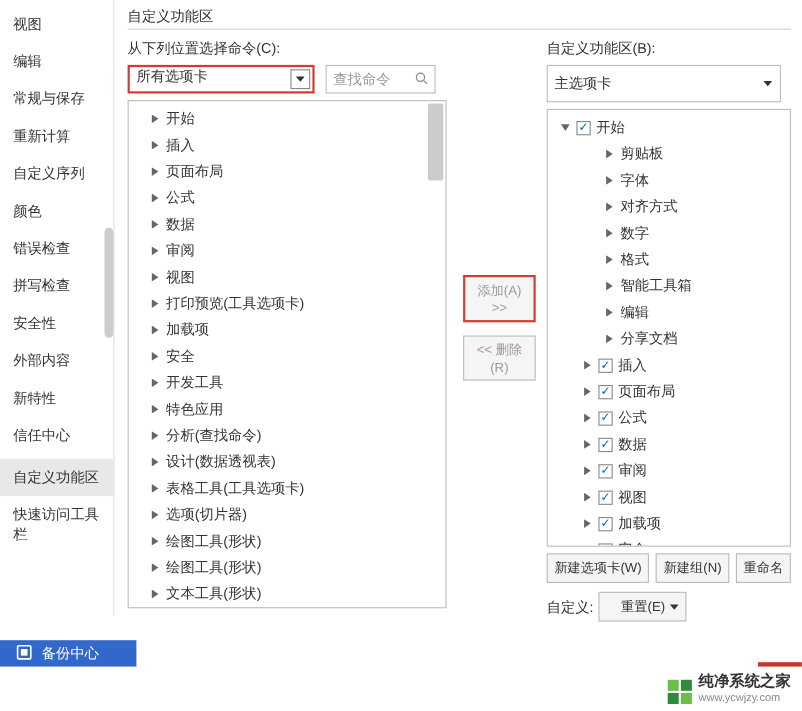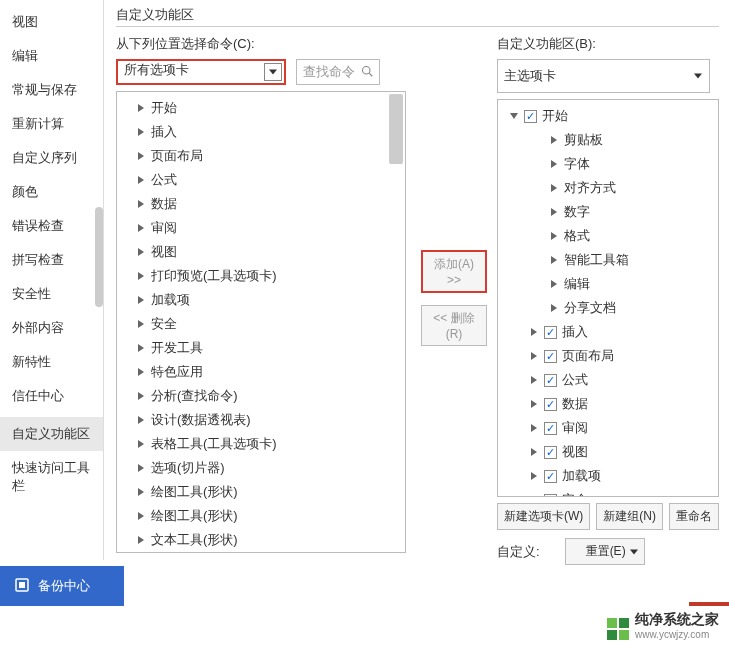--- a/index.html
+++ b/index.html
@@ -23,7 +23,7 @@
     .dropdown-arrow svg { width: 8px; height: 6px; }
     .dropdown2 { border: 1px solid #bbb; width: 213px; height: 26px; display: flex; align-items: center; padding: 16px 6px; position: relative; background: #fff; }
     .dropdown2 .dropdown-arrow { border: none; }
-    .search { border: 1px solid #bbb; width: 84px; height: 26px; display: flex; align-items: center; padding: 0 6px; position: relative; color: #999; }
+    .search { border: 1px solid #bbb; width: 100px; height: 26px; display: flex; align-items: center; padding: 0 6px; position: relative; color: #999; }
     .search-icon { position: absolute; right: 6px; }
     .search-icon svg { width: 12px; height: 12px; stroke: #888; }
     .tree-panel { border: 1px solid #bbb; height: 462px; padding: 4px 0; overflow: hidden; position: relative; }

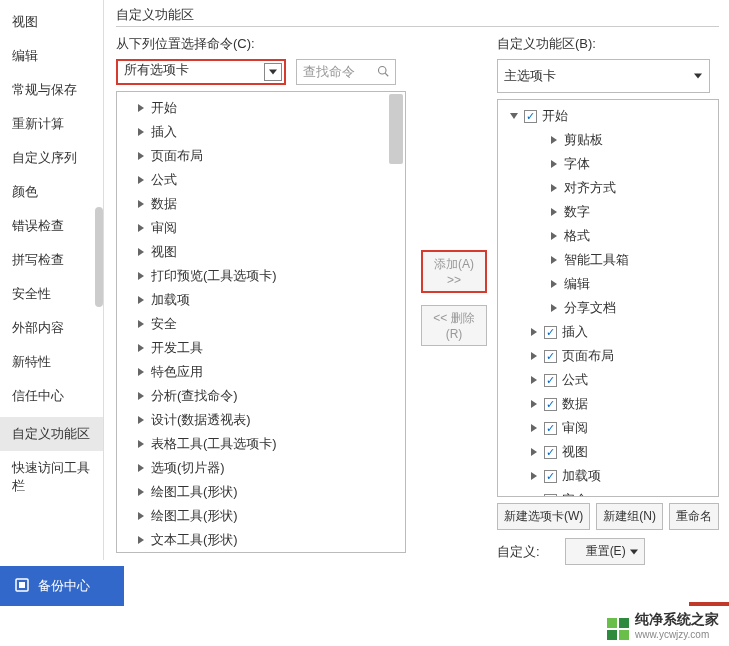--- a/index.html
+++ b/index.html
@@ -43,7 +43,7 @@
     .btn.highlight { border: 2px solid #d63b2f; }
     .bottom-buttons { display: flex; gap: 6px; margin-bottom: 8px; }
     .btn2 { border: 1px solid #bbb; background: #f5f5f5; padding: 4px 6px; font-size: 12px; cursor: pointer; white-space: nowrap; }
-    .custom-row { display: flex; align-items: center; gap: 25px; }
+    .custom-row { display: flex; align-items: center; gap: 4px; }
     .backup-bar { position: absolute; left: 0; bottom: 40px; width: 124px; height: 40px; background: #3168c9; color: #fff; display: flex; align-items: center; padding-left: 14px; gap: 8px; }
     .backup-icon svg { width: 16px; height: 16px; fill: #fff; }
     .watermark { position: absolute; right: 10px; bottom: 6px; display: flex; align-items: flex-end; gap: 6px; font-size: 14px; font-weight: bold; }

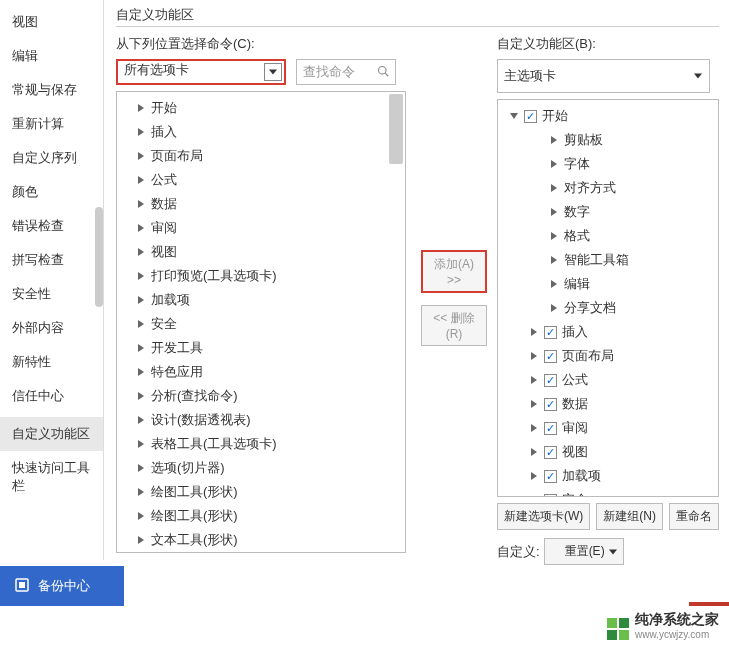--- a/index.html
+++ b/index.html
@@ -44,7 +44,7 @@
     .bottom-buttons { display: flex; gap: 6px; margin-bottom: 8px; }
     .btn2 { border: 1px solid #bbb; background: #f5f5f5; padding: 4px 6px; font-size: 12px; cursor: pointer; white-space: nowrap; }
     .custom-row { display: flex; align-items: center; gap: 4px; }
-    .backup-bar { position: absolute; left: 0; bottom: 40px; width: 124px; height: 40px; background: #3168c9; color: #fff; display: flex; align-items: center; padding-left: 14px; gap: 8px; }
+    .backup-bar { position: absolute; left: 0; bottom: 40px; width: 124px; height: 24px; background: #3168c9; color: #fff; display: flex; align-items: center; padding-left: 14px; gap: 8px; }
     .backup-icon svg { width: 16px; height: 16px; fill: #fff; }
     .watermark { position: absolute; right: 10px; bottom: 6px; display: flex; align-items: flex-end; gap: 6px; font-size: 14px; font-weight: bold; }
     .watermark-sub { font-size: 10px; color: #888; font-weight: normal; }

